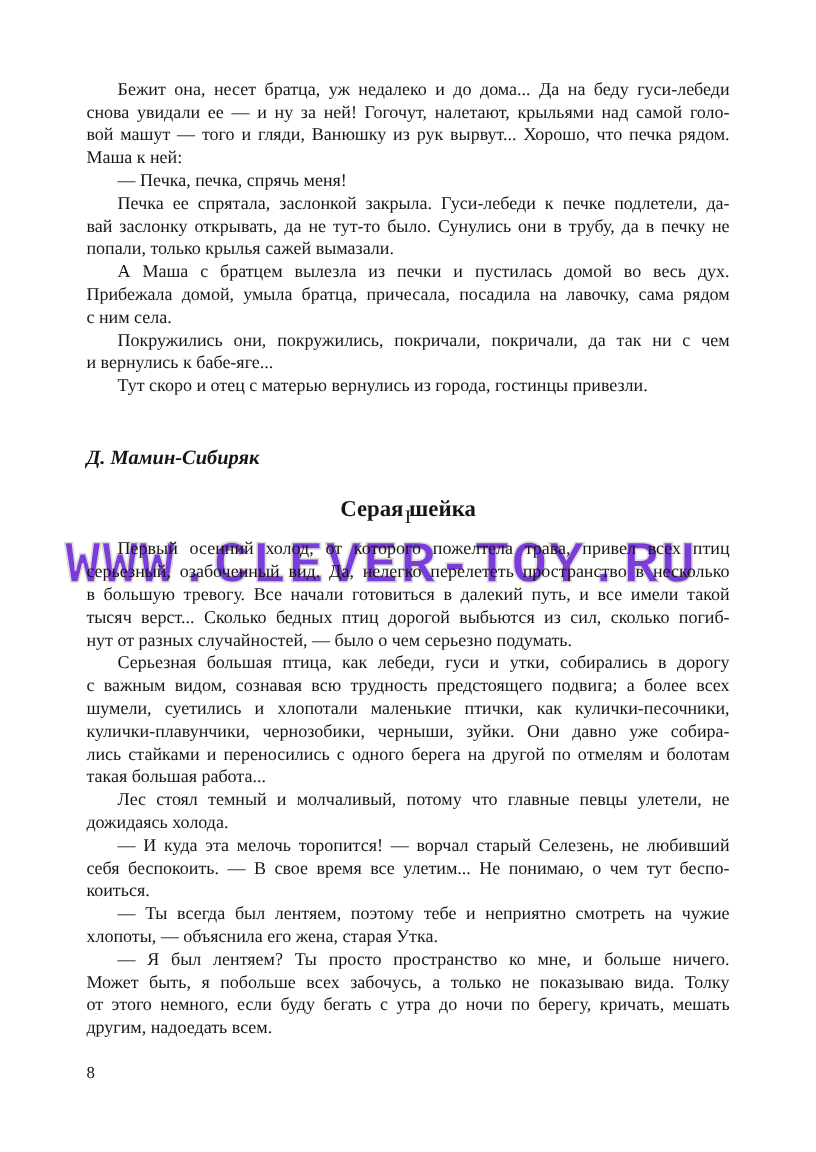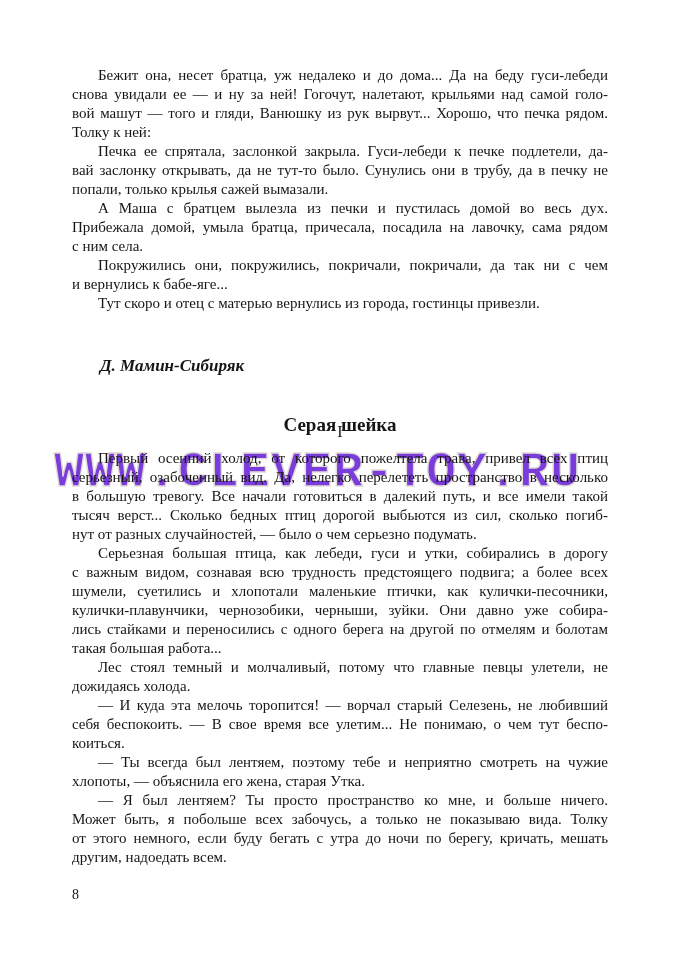--- a/index.html
+++ b/index.html
@@ -60,7 +60,7 @@
         <div class="line para-first">Бежит она, несет братца, уж недалеко и до дома... Да на беду гуси-лебеди</div>
         <div class="line">снова увидали ее — и ну за ней! Гогочут, налетают, крыльями над самой голо-</div>
         <div class="line">вой машут — того и гляди, Ванюшку из рук вырвут... Хорошо, что печка рядом.</div>
-        <div class="line para-last">Толку к ней:</div>
+        <div class="line para-last">Маша к ней:</div>
       </div>
       <div class="para">
         <div class="line para-first">Печка ее спрятала, заслонкой закрыла. Гуси-лебеди к печке подлетели, да-</div>

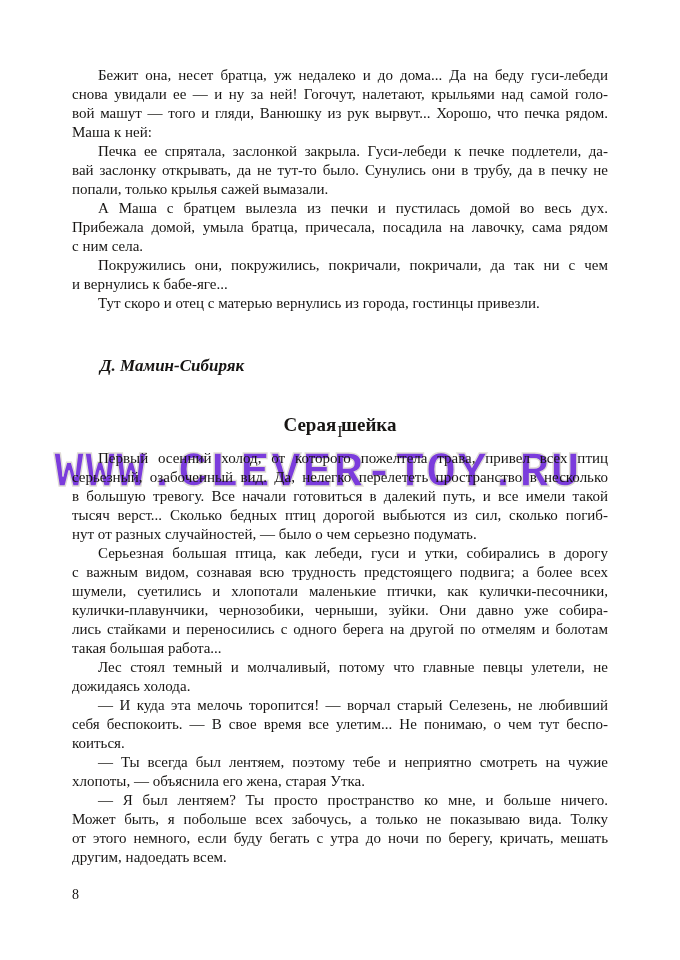--- a/index.html
+++ b/index.html
@@ -61,6 +61,9 @@
         <div class="line">снова увидали ее — и ну за ней! Гогочут, налетают, крыльями над самой голо-</div>
         <div class="line">вой машут — того и гляди, Ванюшку из рук вырвут... Хорошо, что печка рядом.</div>
         <div class="line para-last">Маша к ней:</div>
+      </div>
+      <div class="para">
+        <div class="line para-first para-last">— Печка, печка, спрячь меня!</div>
       </div>
       <div class="para">
         <div class="line para-first">Печка ее спрятала, заслонкой закрыла. Гуси-лебеди к печке подлетели, да-</div>

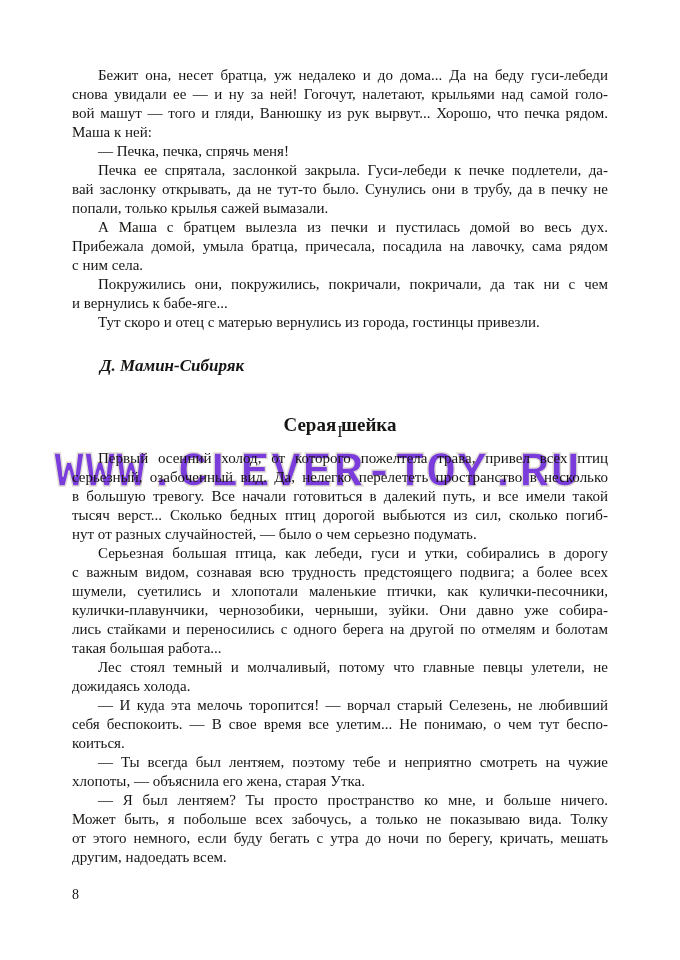--- a/index.html
+++ b/index.html
@@ -22,8 +22,8 @@
   .line.para-last  { text-align-last:left; }
   .line.para-first { text-indent:26px; }
   .author {
-    position:absolute; left:72px; top:356px; z-index:1;
-    font-size:17px; font-weight:bold; font-style:italic; line-height:1.15;margin-left:28px;
+    position:absolute; left:72px; top:372px; z-index:1;
+    font-size:17px; font-weight:bold; font-style:italic; line-height:1.15;
   }
   .title {
     position:absolute; left:0; top:395px; width:680px; z-index:1;

